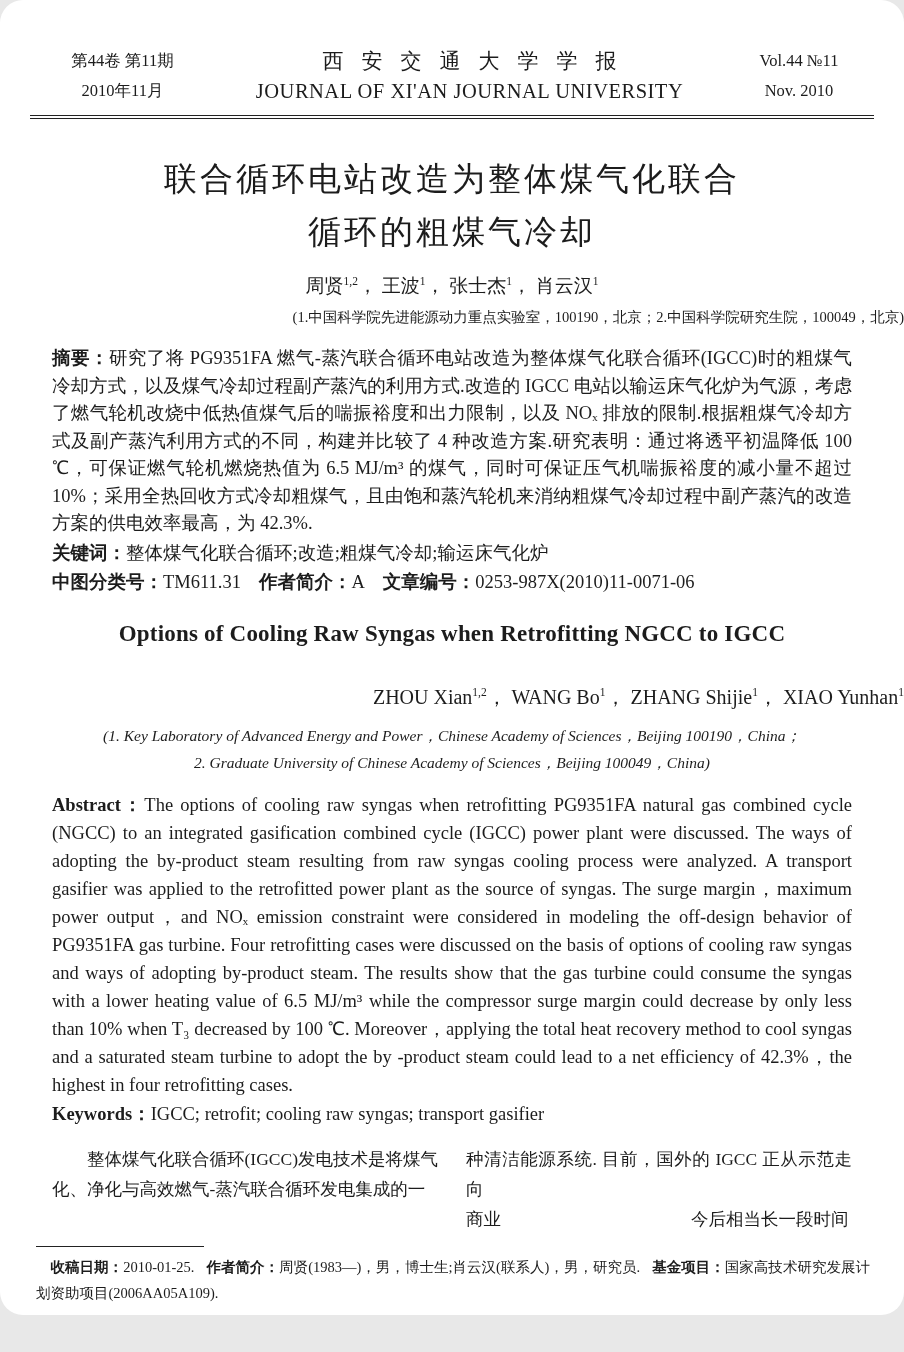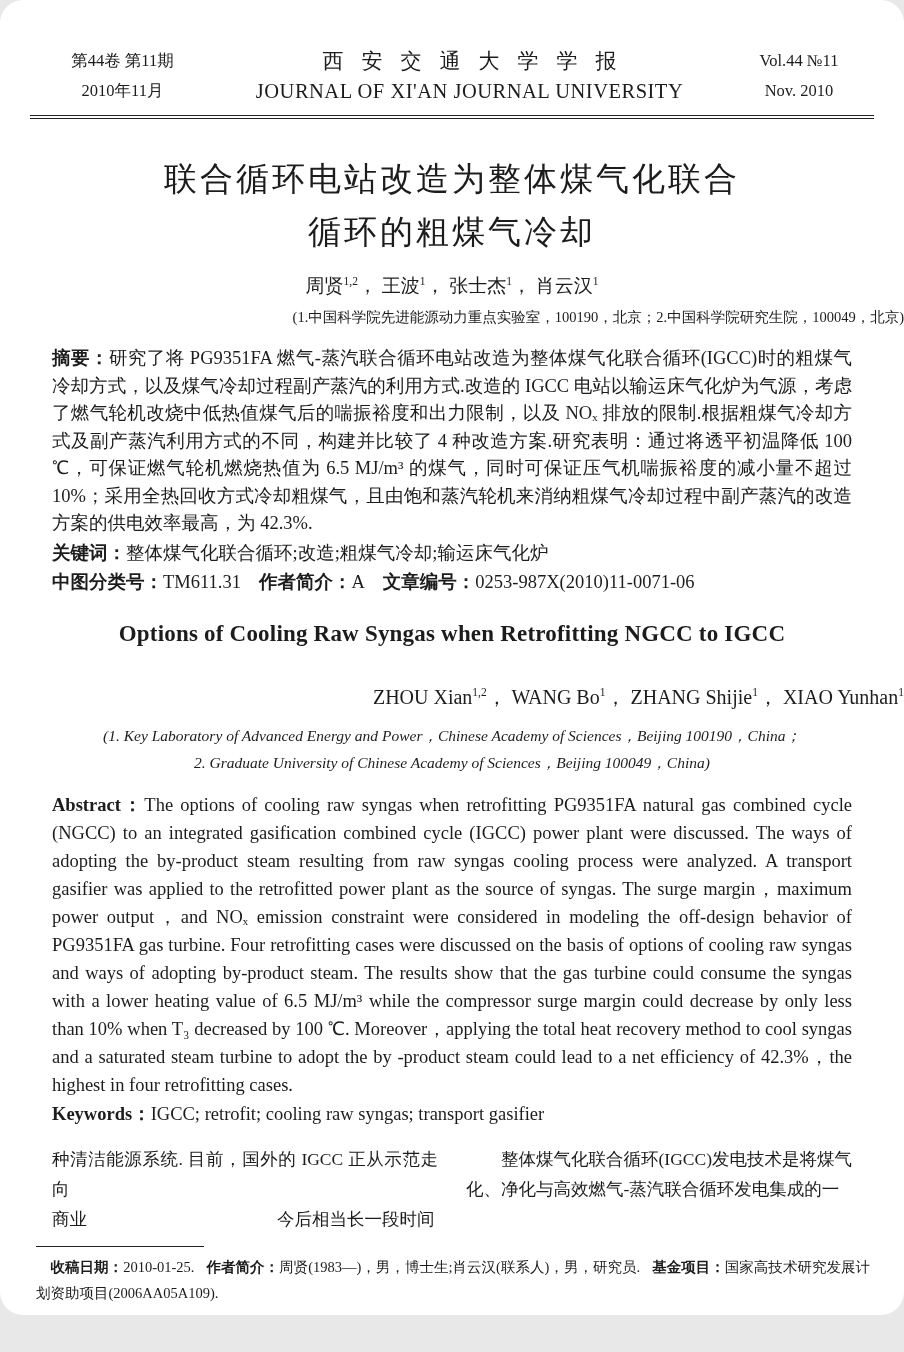--- a/index.html
+++ b/index.html
@@ -159,13 +159,13 @@
 
   <div class="body-cols">
     <div class="body-col">
+      <p class="indent">整体煤气化联合循环(IGCC)发电技术是将煤气化、净化与高效燃气-蒸汽联合循环发电集成的一</p>
+    </div>
+    <div class="body-col">
       <div>种清洁能源系统. 目前，国外的 IGCC 正从示范走向</div>
       <div>
         <span>商业</span><span class="frag2">今后相当长一段时间</span>
       </div>
-    </div>
-    <div class="body-col">
-      <p class="indent">整体煤气化联合循环(IGCC)发电技术是将煤气化、净化与高效燃气-蒸汽联合循环发电集成的一</p>
     </div>
   </div>
 

